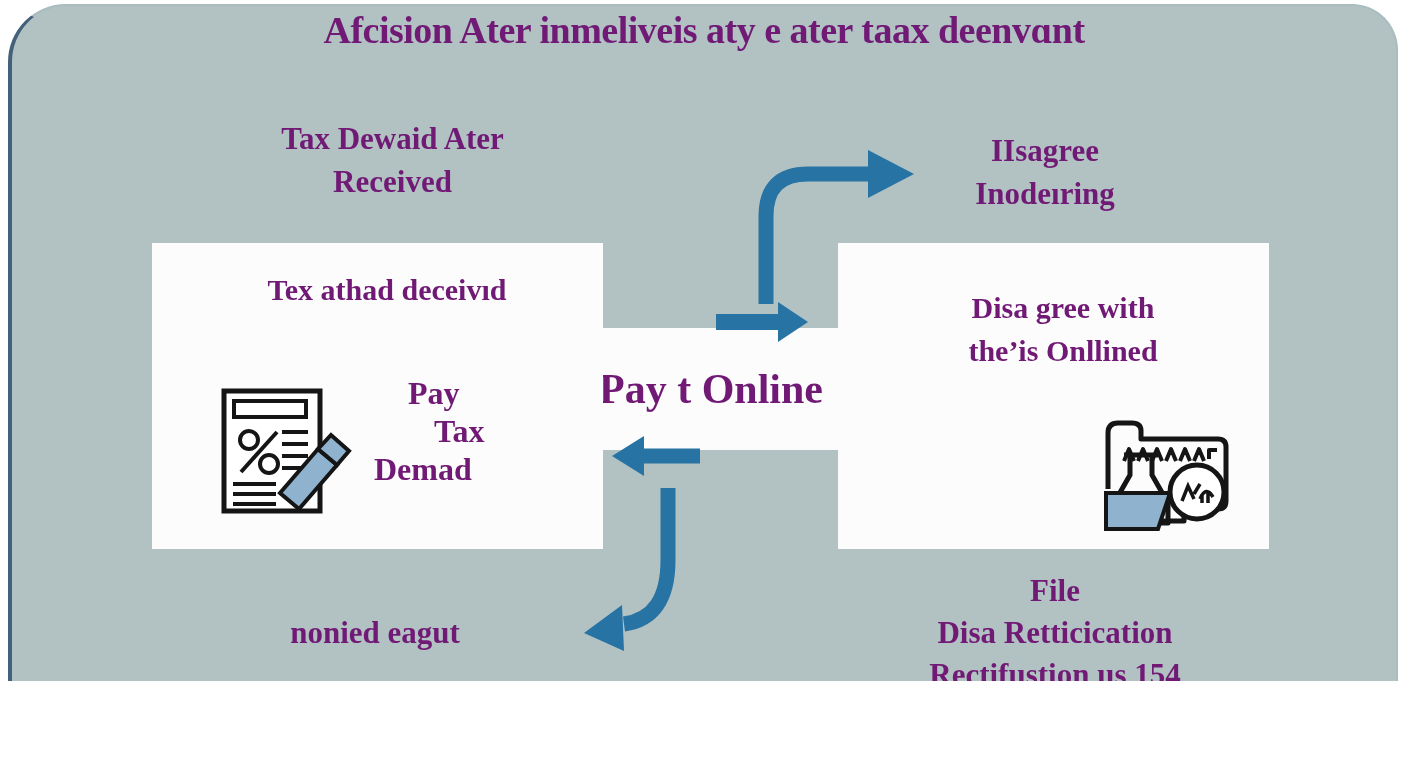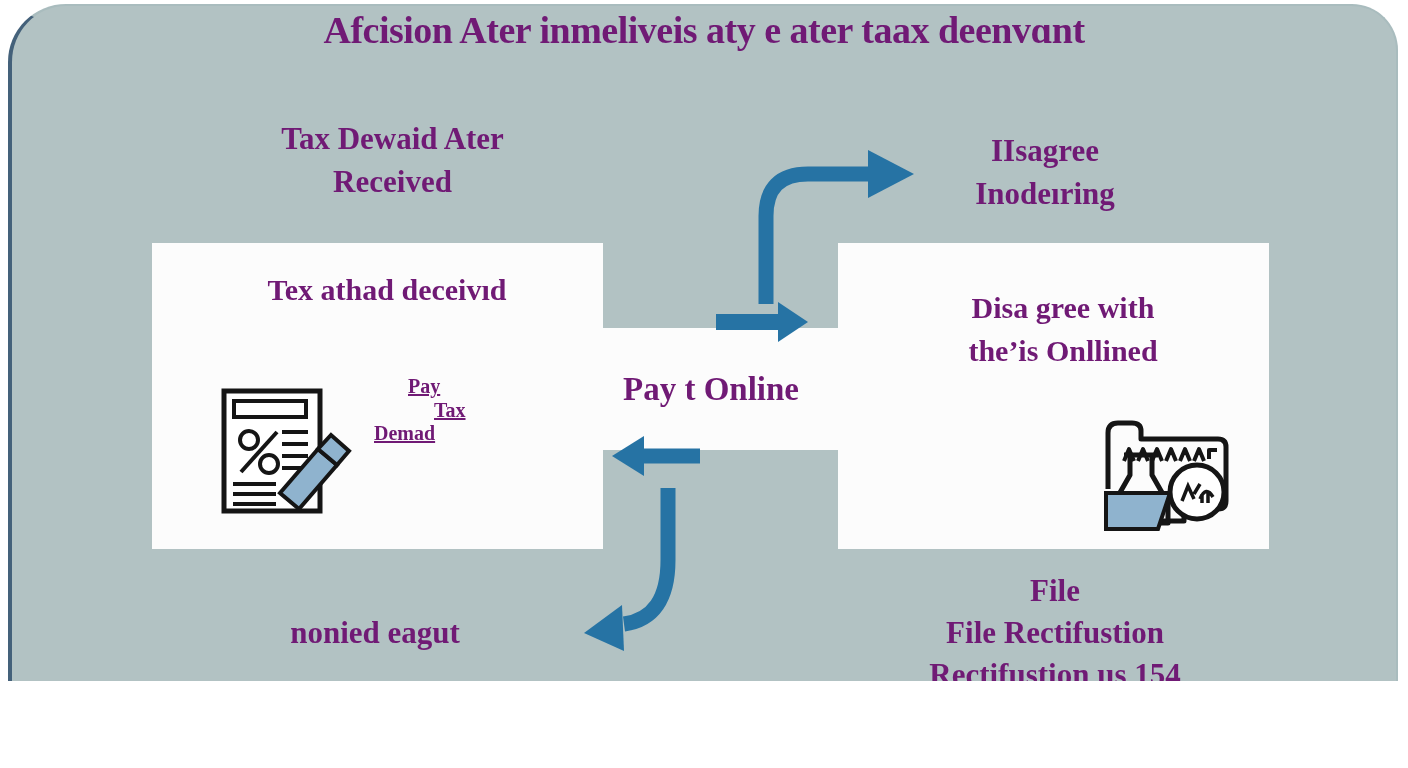--- a/index.html
+++ b/index.html
@@ -36,7 +36,7 @@
   .node-text{margin-top:26px;text-align:center;font-size:30px;line-height:1.42;}
   .node-right .node-text{margin-top:44px;}
   .doc-icon{position:absolute;left:66px;top:140px;width:152px;height:142px;}
-  .pay-caption{position:absolute;left:222px;top:132px;font-size:20px;line-height:1.18;text-decoration:underline;}
+  .pay-caption{position:absolute;left:222px;top:132px;font-size:32px;line-height:1.18;}
   .pay-caption .l1{margin-left:34px;}
   .pay-caption .l2{margin-left:60px;text-align:center;}
   .pay-caption .l3{margin-left:0px;}

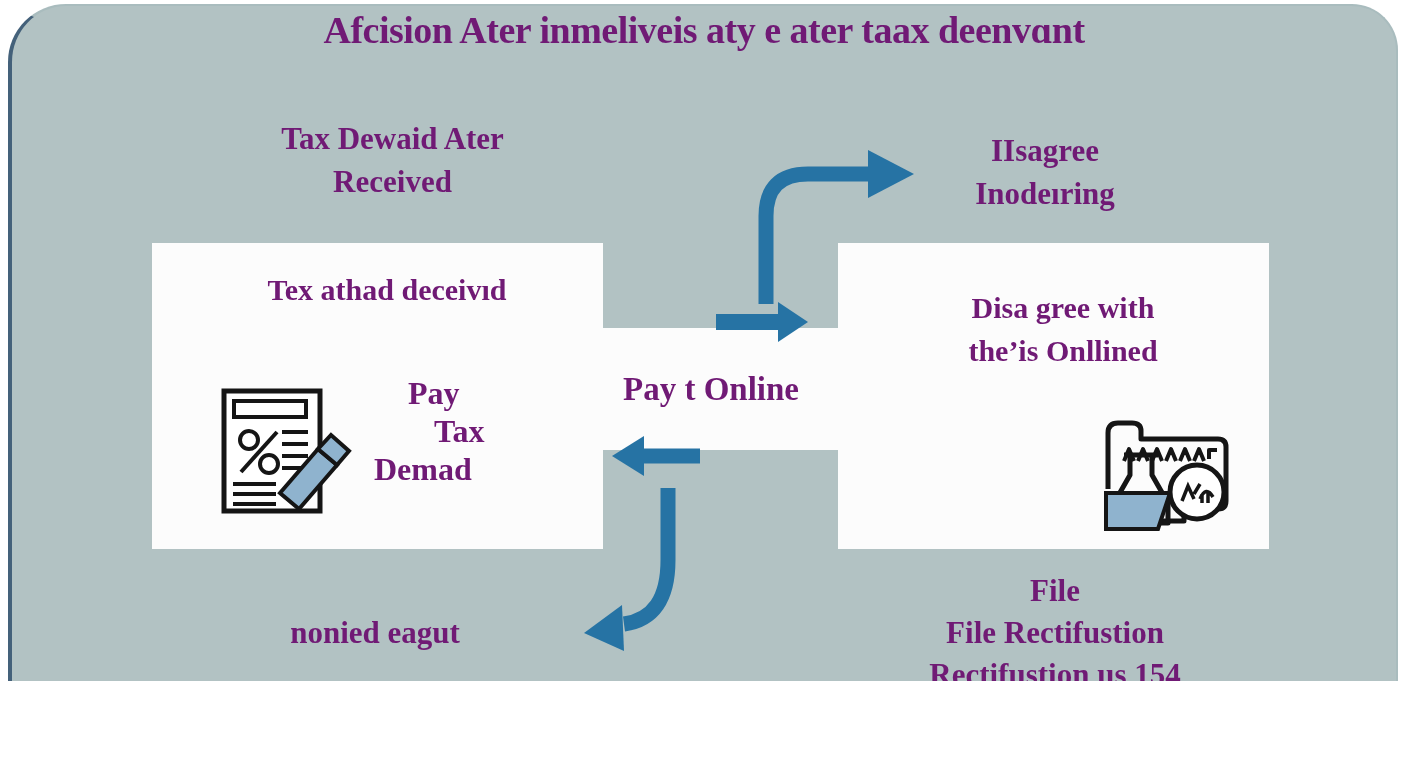--- a/index.html
+++ b/index.html
@@ -31,7 +31,7 @@
   .node-right{left:838px;top:243px;width:412px;height:306px;}
   .bridge{
     position:absolute;left:583px;top:328px;width:256px;height:122px;background:#fcfcfc;
-    display:flex;align-items:center;justify-content:center;font-size:33px;
+    display:flex;align-items:center;justify-content:center;font-size:42px;
   }
   .node-text{margin-top:26px;text-align:center;font-size:30px;line-height:1.42;}
   .node-right .node-text{margin-top:44px;}

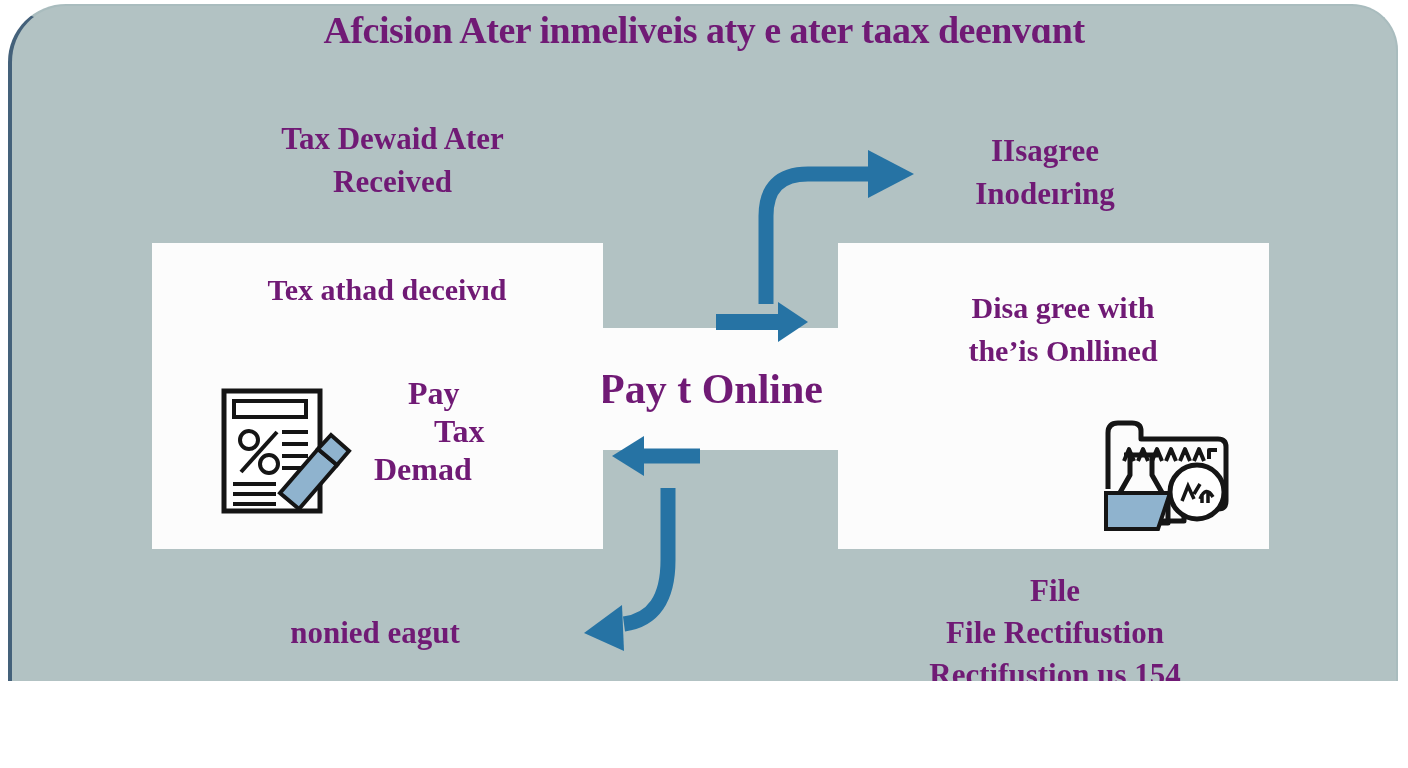--- a/index.html
+++ b/index.html
@@ -68,7 +68,7 @@
 
   <div class="label label-bottom-right">
     <div>File</div>
-    <div>File Rectifustion</div>
+    <div>Disa Retticication</div>
     <div>Rectifustion us 154</div>
     <div>us 1544</div>
   </div>

